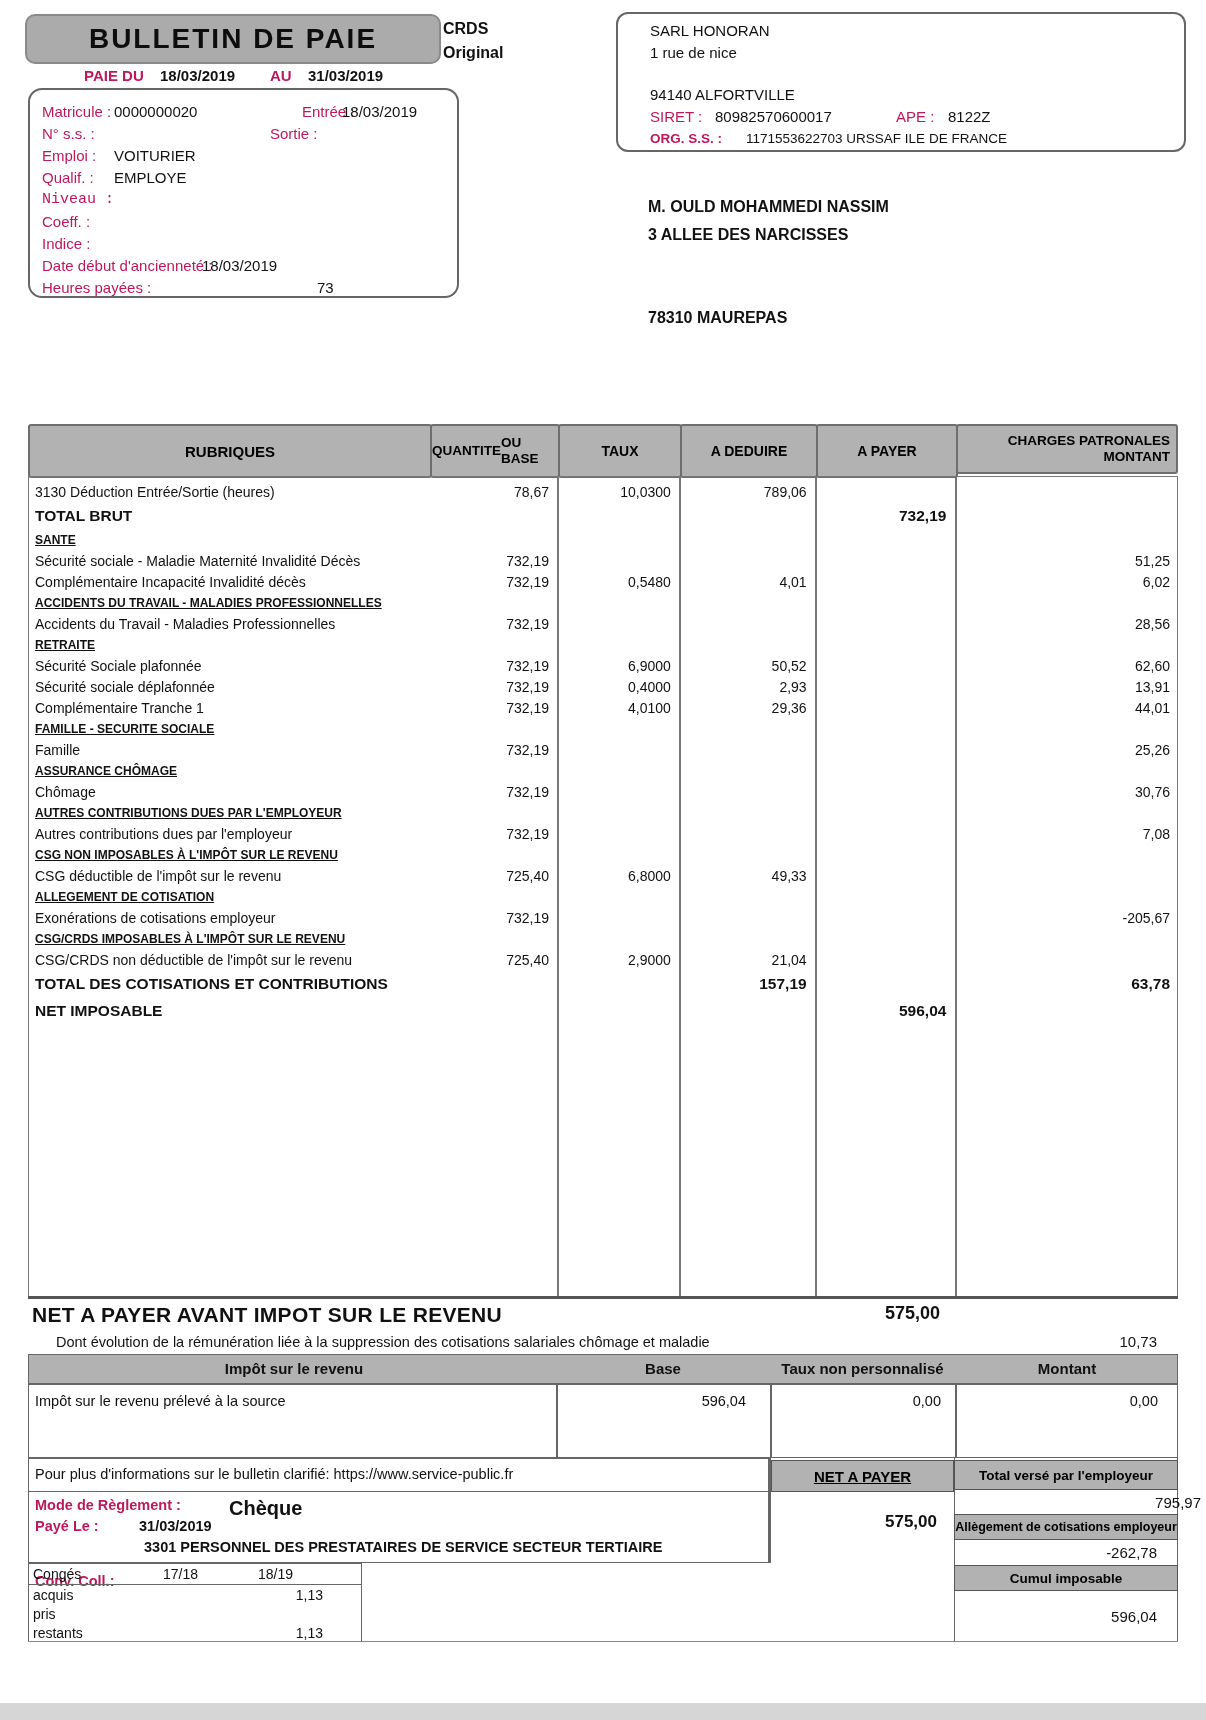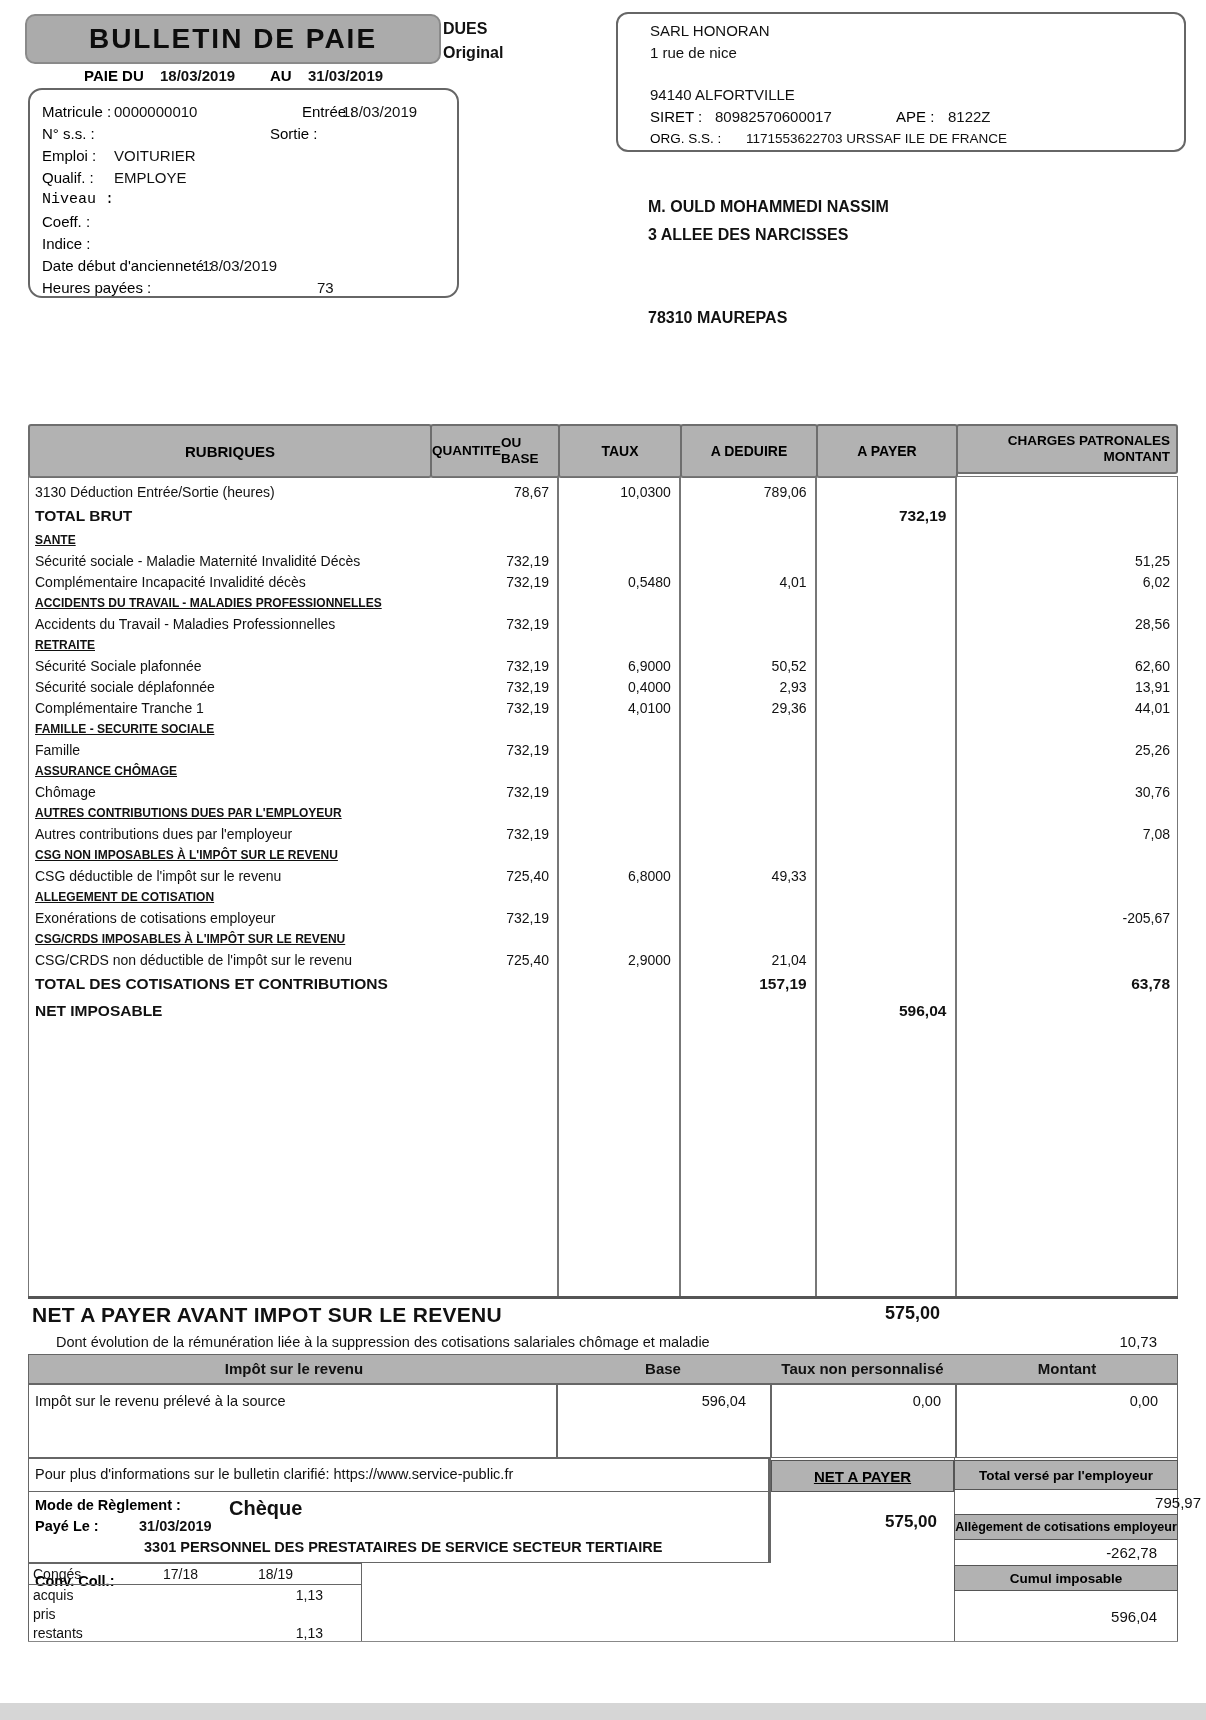--- a/index.html
+++ b/index.html
@@ -40,7 +40,7 @@
   <div class="titlebox">
     <span>BULLETIN DE PAIE</span>
   </div>
-  <div class="abs b" style="left:443px;top:20px;font-size:16px;">DUES</div>
+  <div class="abs b" style="left:443px;top:20px;font-size:16px;">CRDS</div>
   <div class="abs b" style="left:443px;top:44px;font-size:16px;">Original</div>
 
   <div class="abs b blue" style="left:84px;top:67px;font-size:15px;">PAIE DU</div>

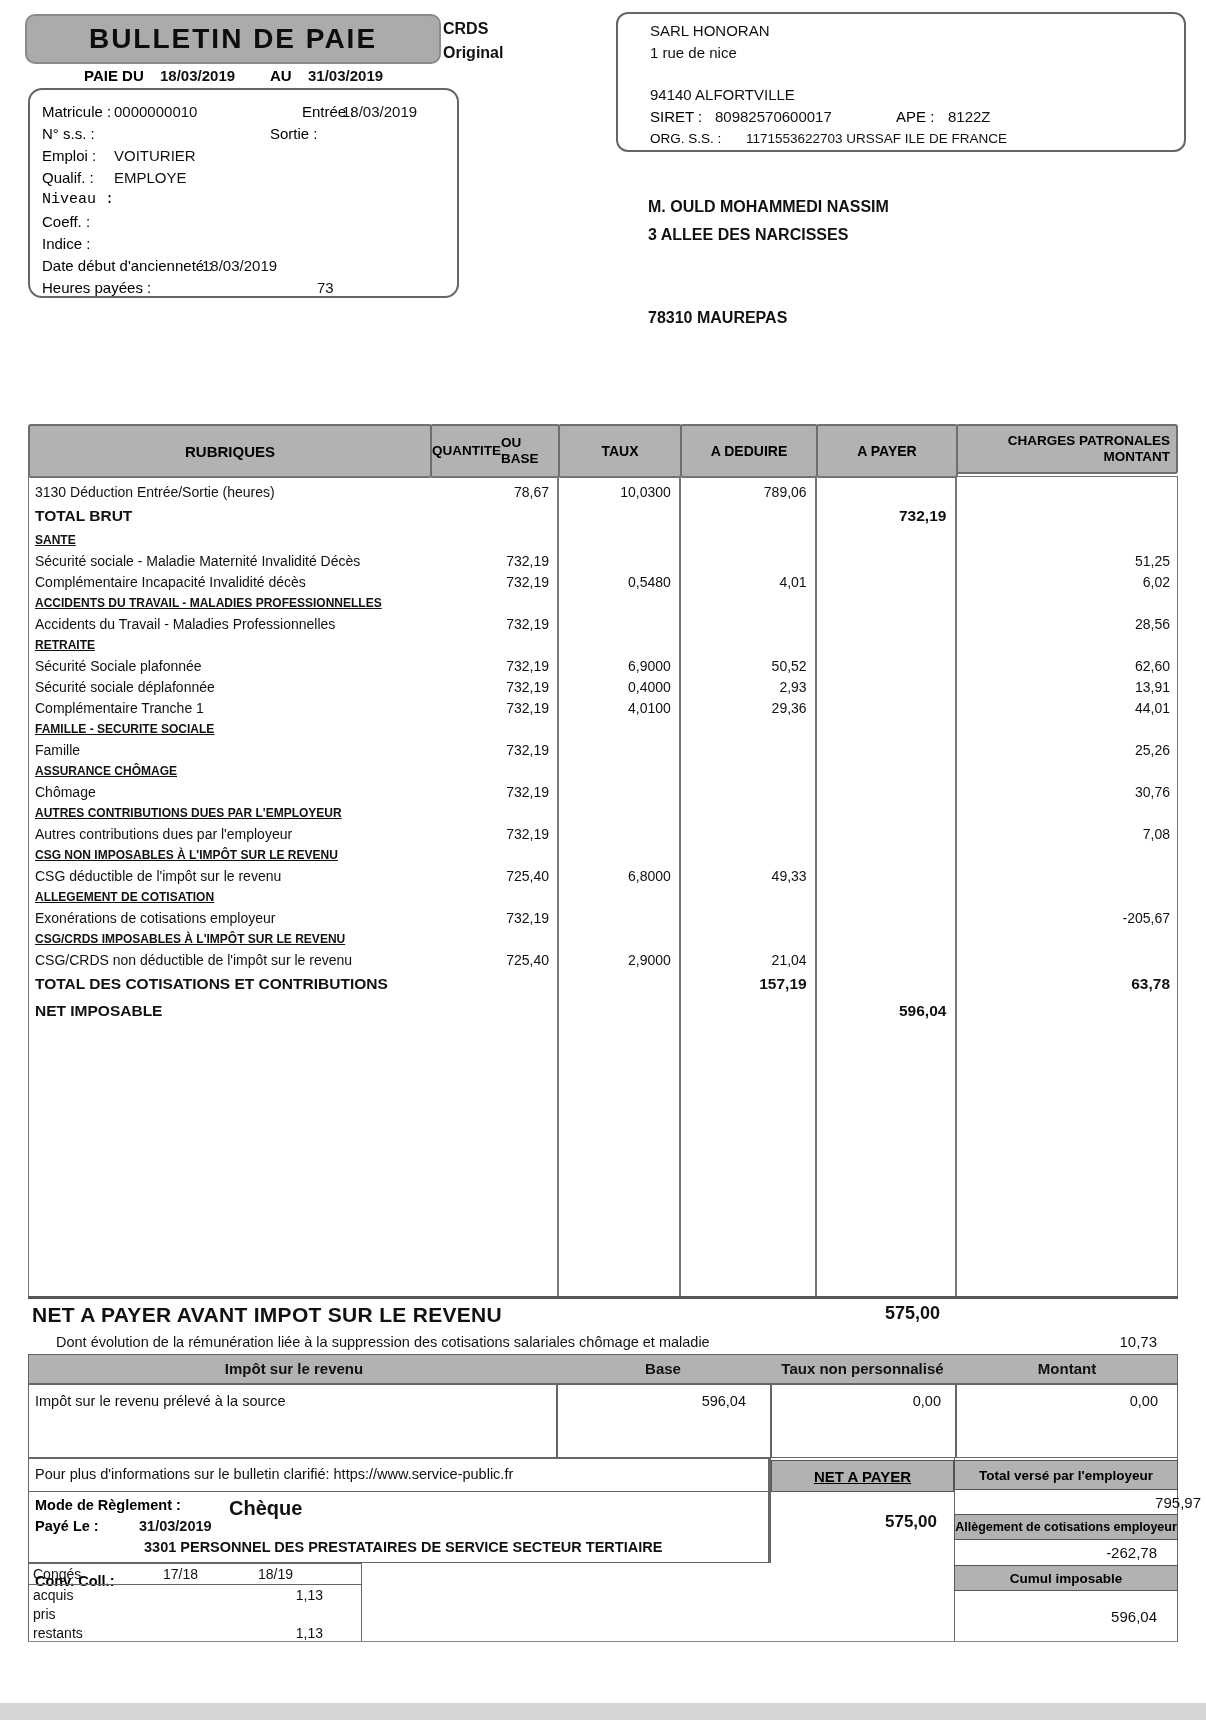--- a/index.html
+++ b/index.html
@@ -7,7 +7,7 @@
         font-family:"Liberation Sans","DejaVu Sans",sans-serif;color:#111;overflow:hidden;}
   .abs{position:absolute;white-space:nowrap;}
   .b{font-weight:bold;}
-  .blue{color:#000000;}
+  .blue{color:#be185d;}
   .rbox{position:absolute;border:2px solid #666;border-radius:14px;background:#fff;}
   .graybox{position:absolute;background:#b2b2b2;border:2px solid #6e6e6e;border-radius:3px;
            display:flex;align-items:center;justify-content:center;font-weight:bold;color:#000;}

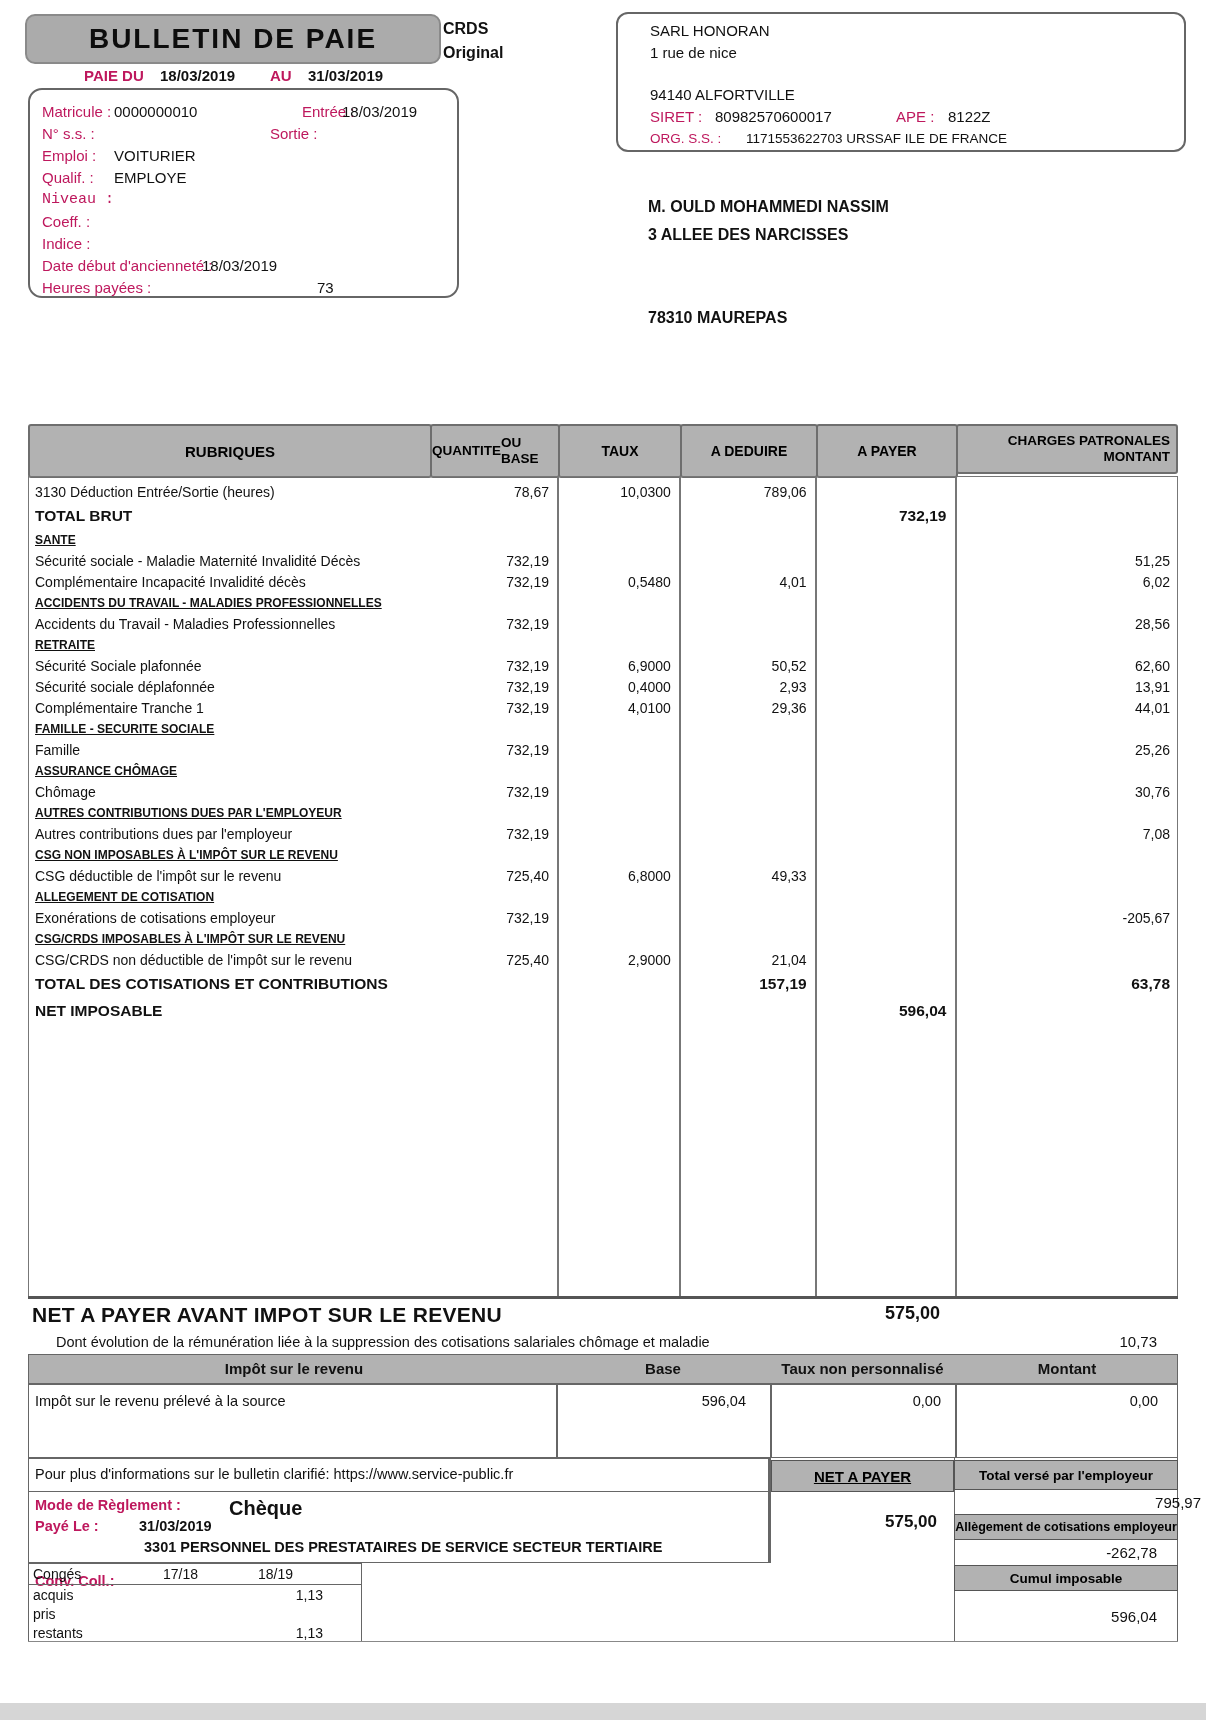--- a/index.html
+++ b/index.html
@@ -50,7 +50,7 @@
 
   <div class="rbox" style="left:28px;top:88px;width:427px;height:206px;">
     <div class="abs blue" style="left:12px;top:13px;font-size:15px;">Matricule :</div>
-    <div class="abs" style="left:84px;top:13px;font-size:15px;">0000000010</div>
+    <div class="abs" style="left:84px;top:13px;font-size:15px;">0000000020</div>
     <div class="abs blue" style="left:240px;top:13px;font-size:15px;margin-left:32px;">Entrée :</div>
     <div class="abs" style="left:312px;top:13px;font-size:15px;">18/03/2019</div>
     <div class="abs blue" style="left:12px;top:35px;font-size:15px;">N° s.s. :</div>

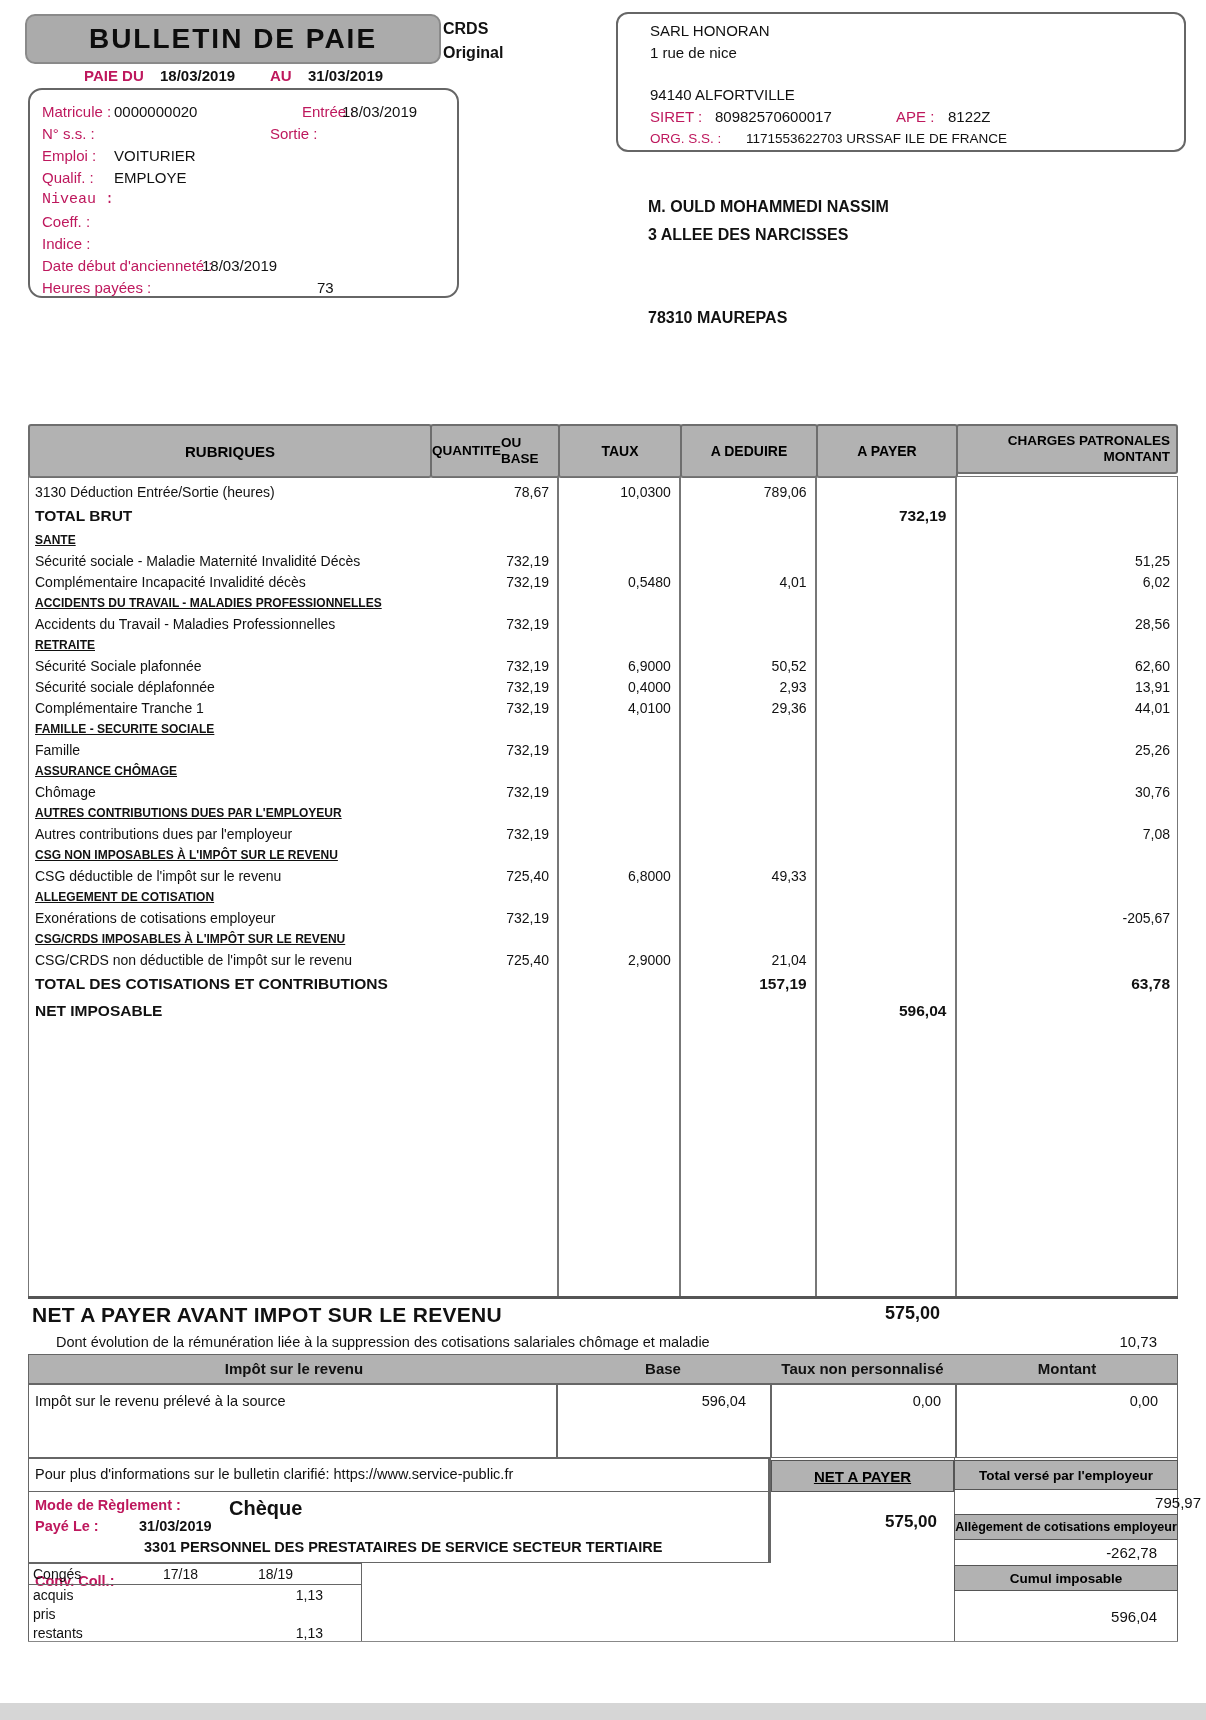--- a/index.html
+++ b/index.html
@@ -76,7 +76,7 @@
     <div class="abs" style="left:97px;top:94px;font-size:15px;">80982570600017</div>
     <div class="abs blue" style="left:278px;top:94px;font-size:15px;">APE :</div>
     <div class="abs" style="left:330px;top:94px;font-size:15px;">8122Z</div>
-    <div class="abs blue" style="left:32px;top:117px;font-size:13.5px;">ORG. S.S. :</div>
+    <div class="abs blue" style="left:32px;top:117px;font-size:13.5px;font-weight:bold;">ORG. S.S. :</div>
     <div class="abs" style="left:128px;top:117px;font-size:13.5px;">1171553622703 URSSAF ILE DE FRANCE</div>
   </div>
 

